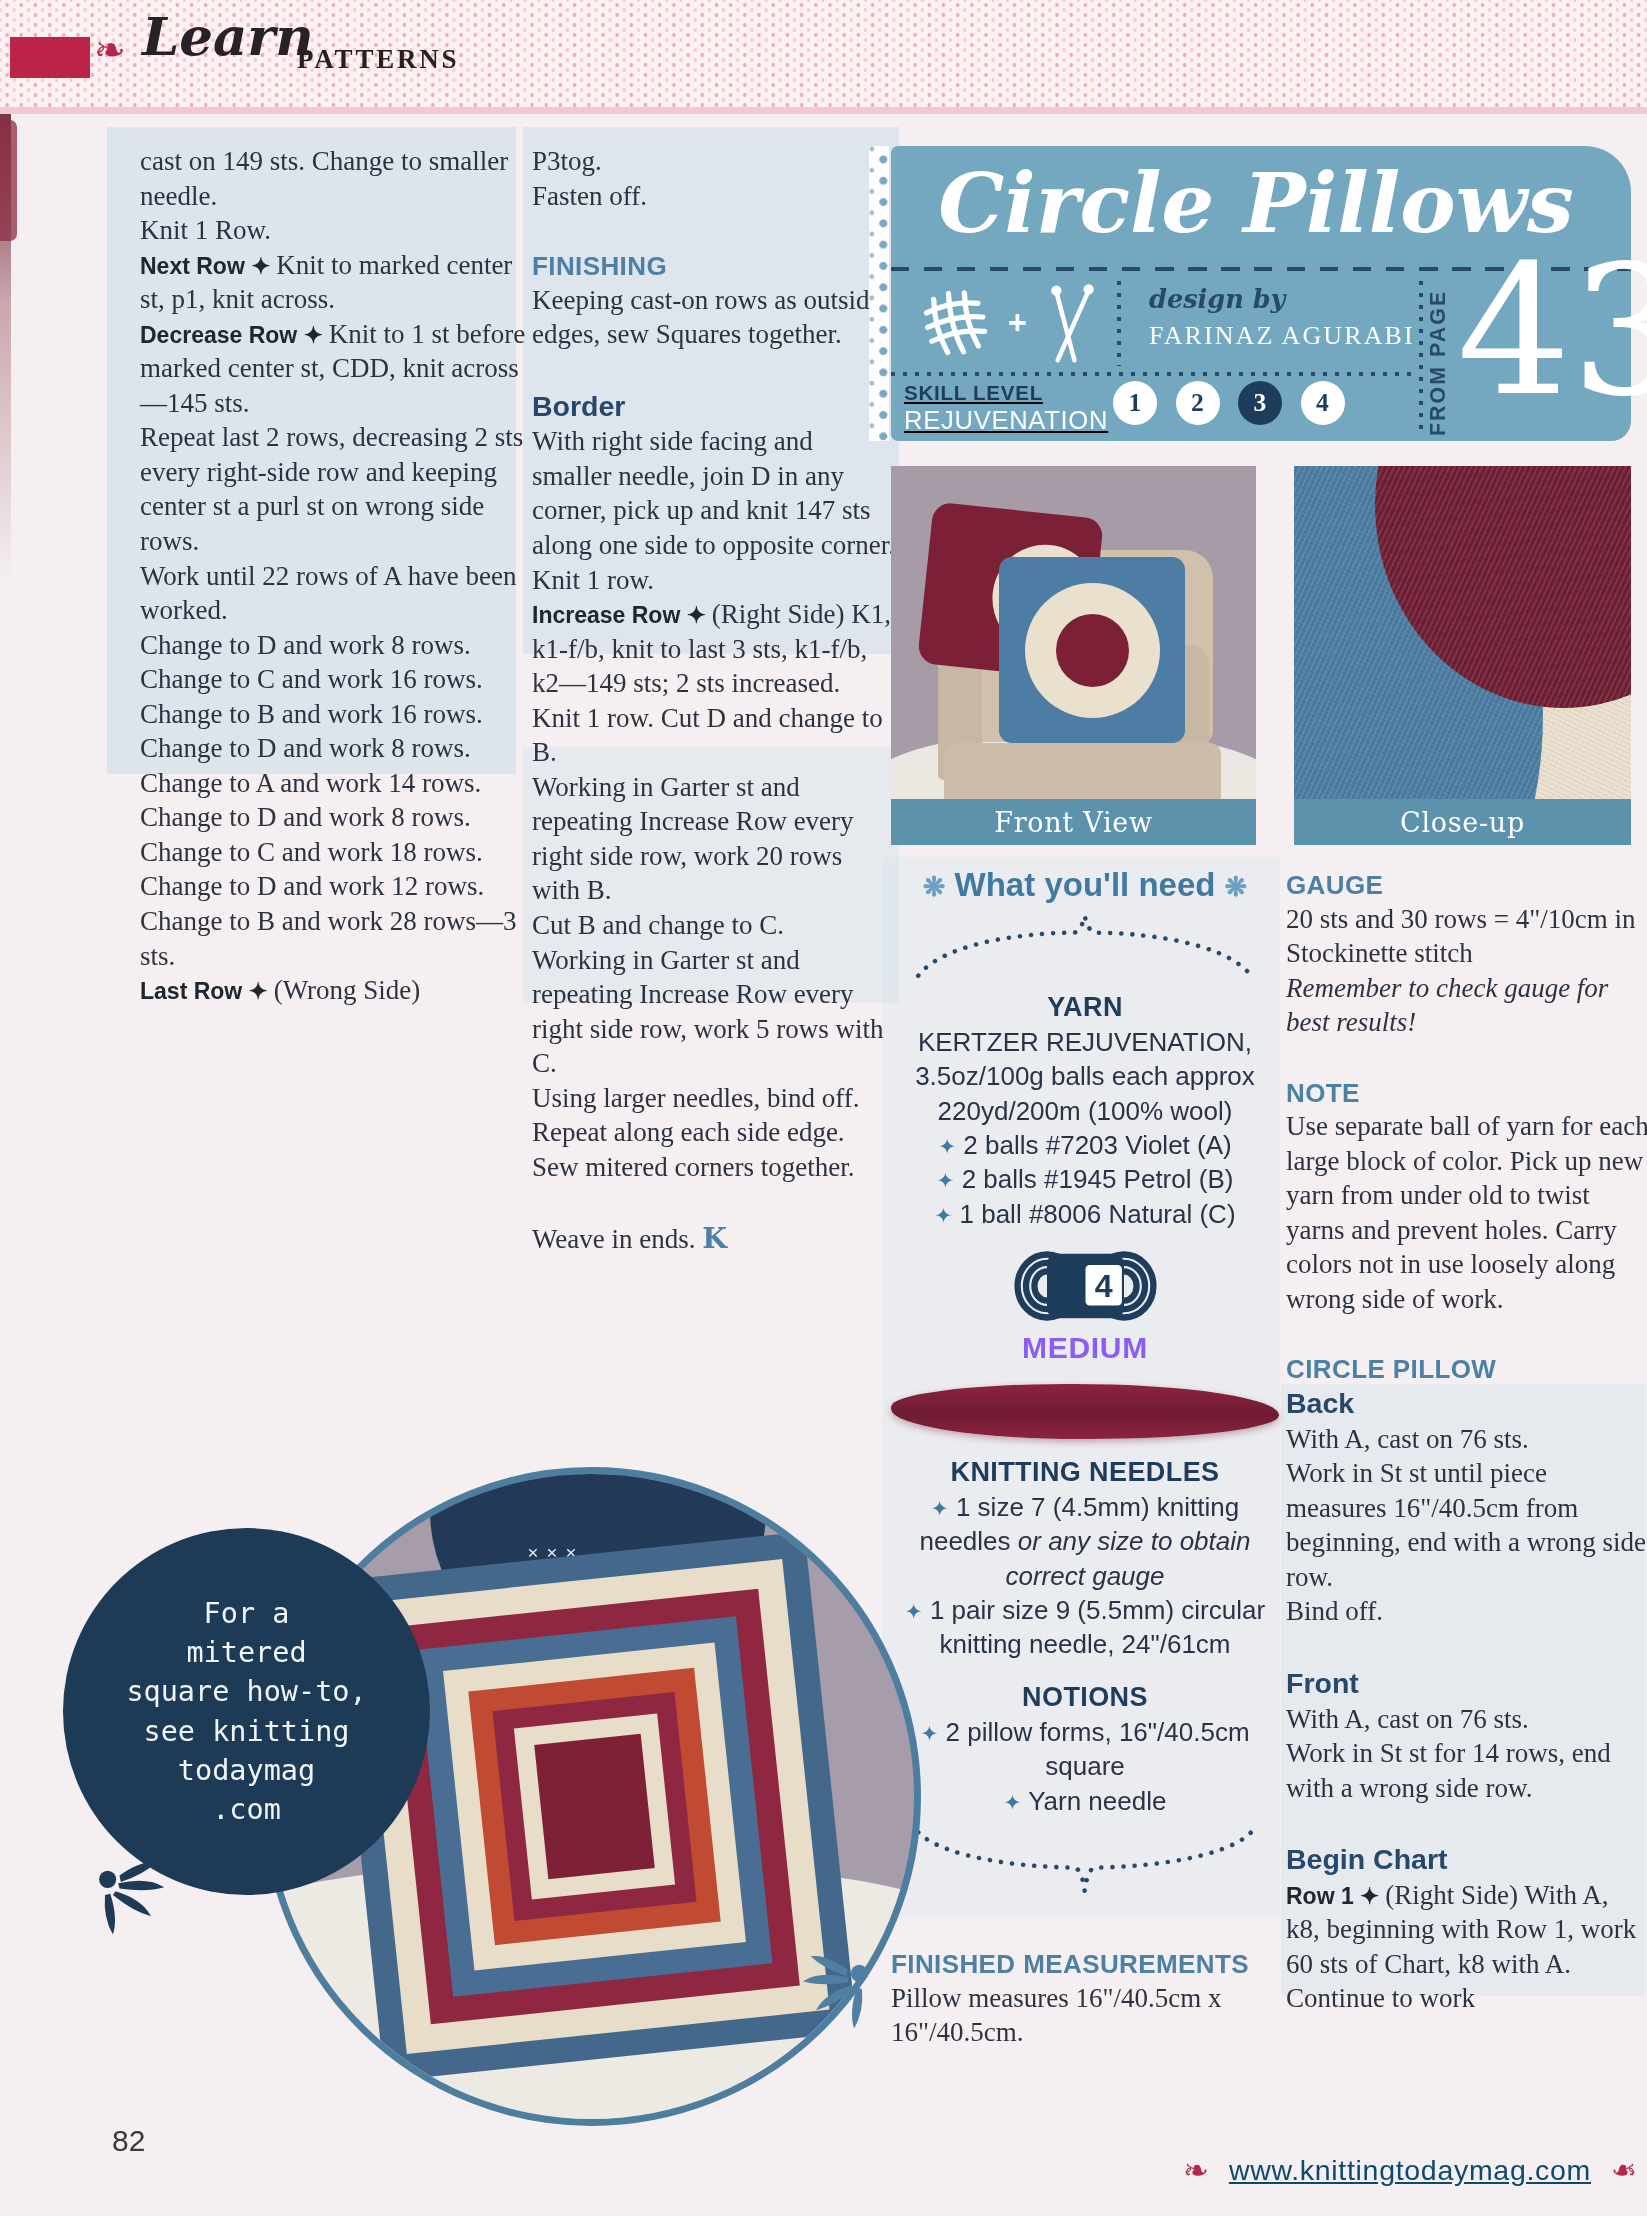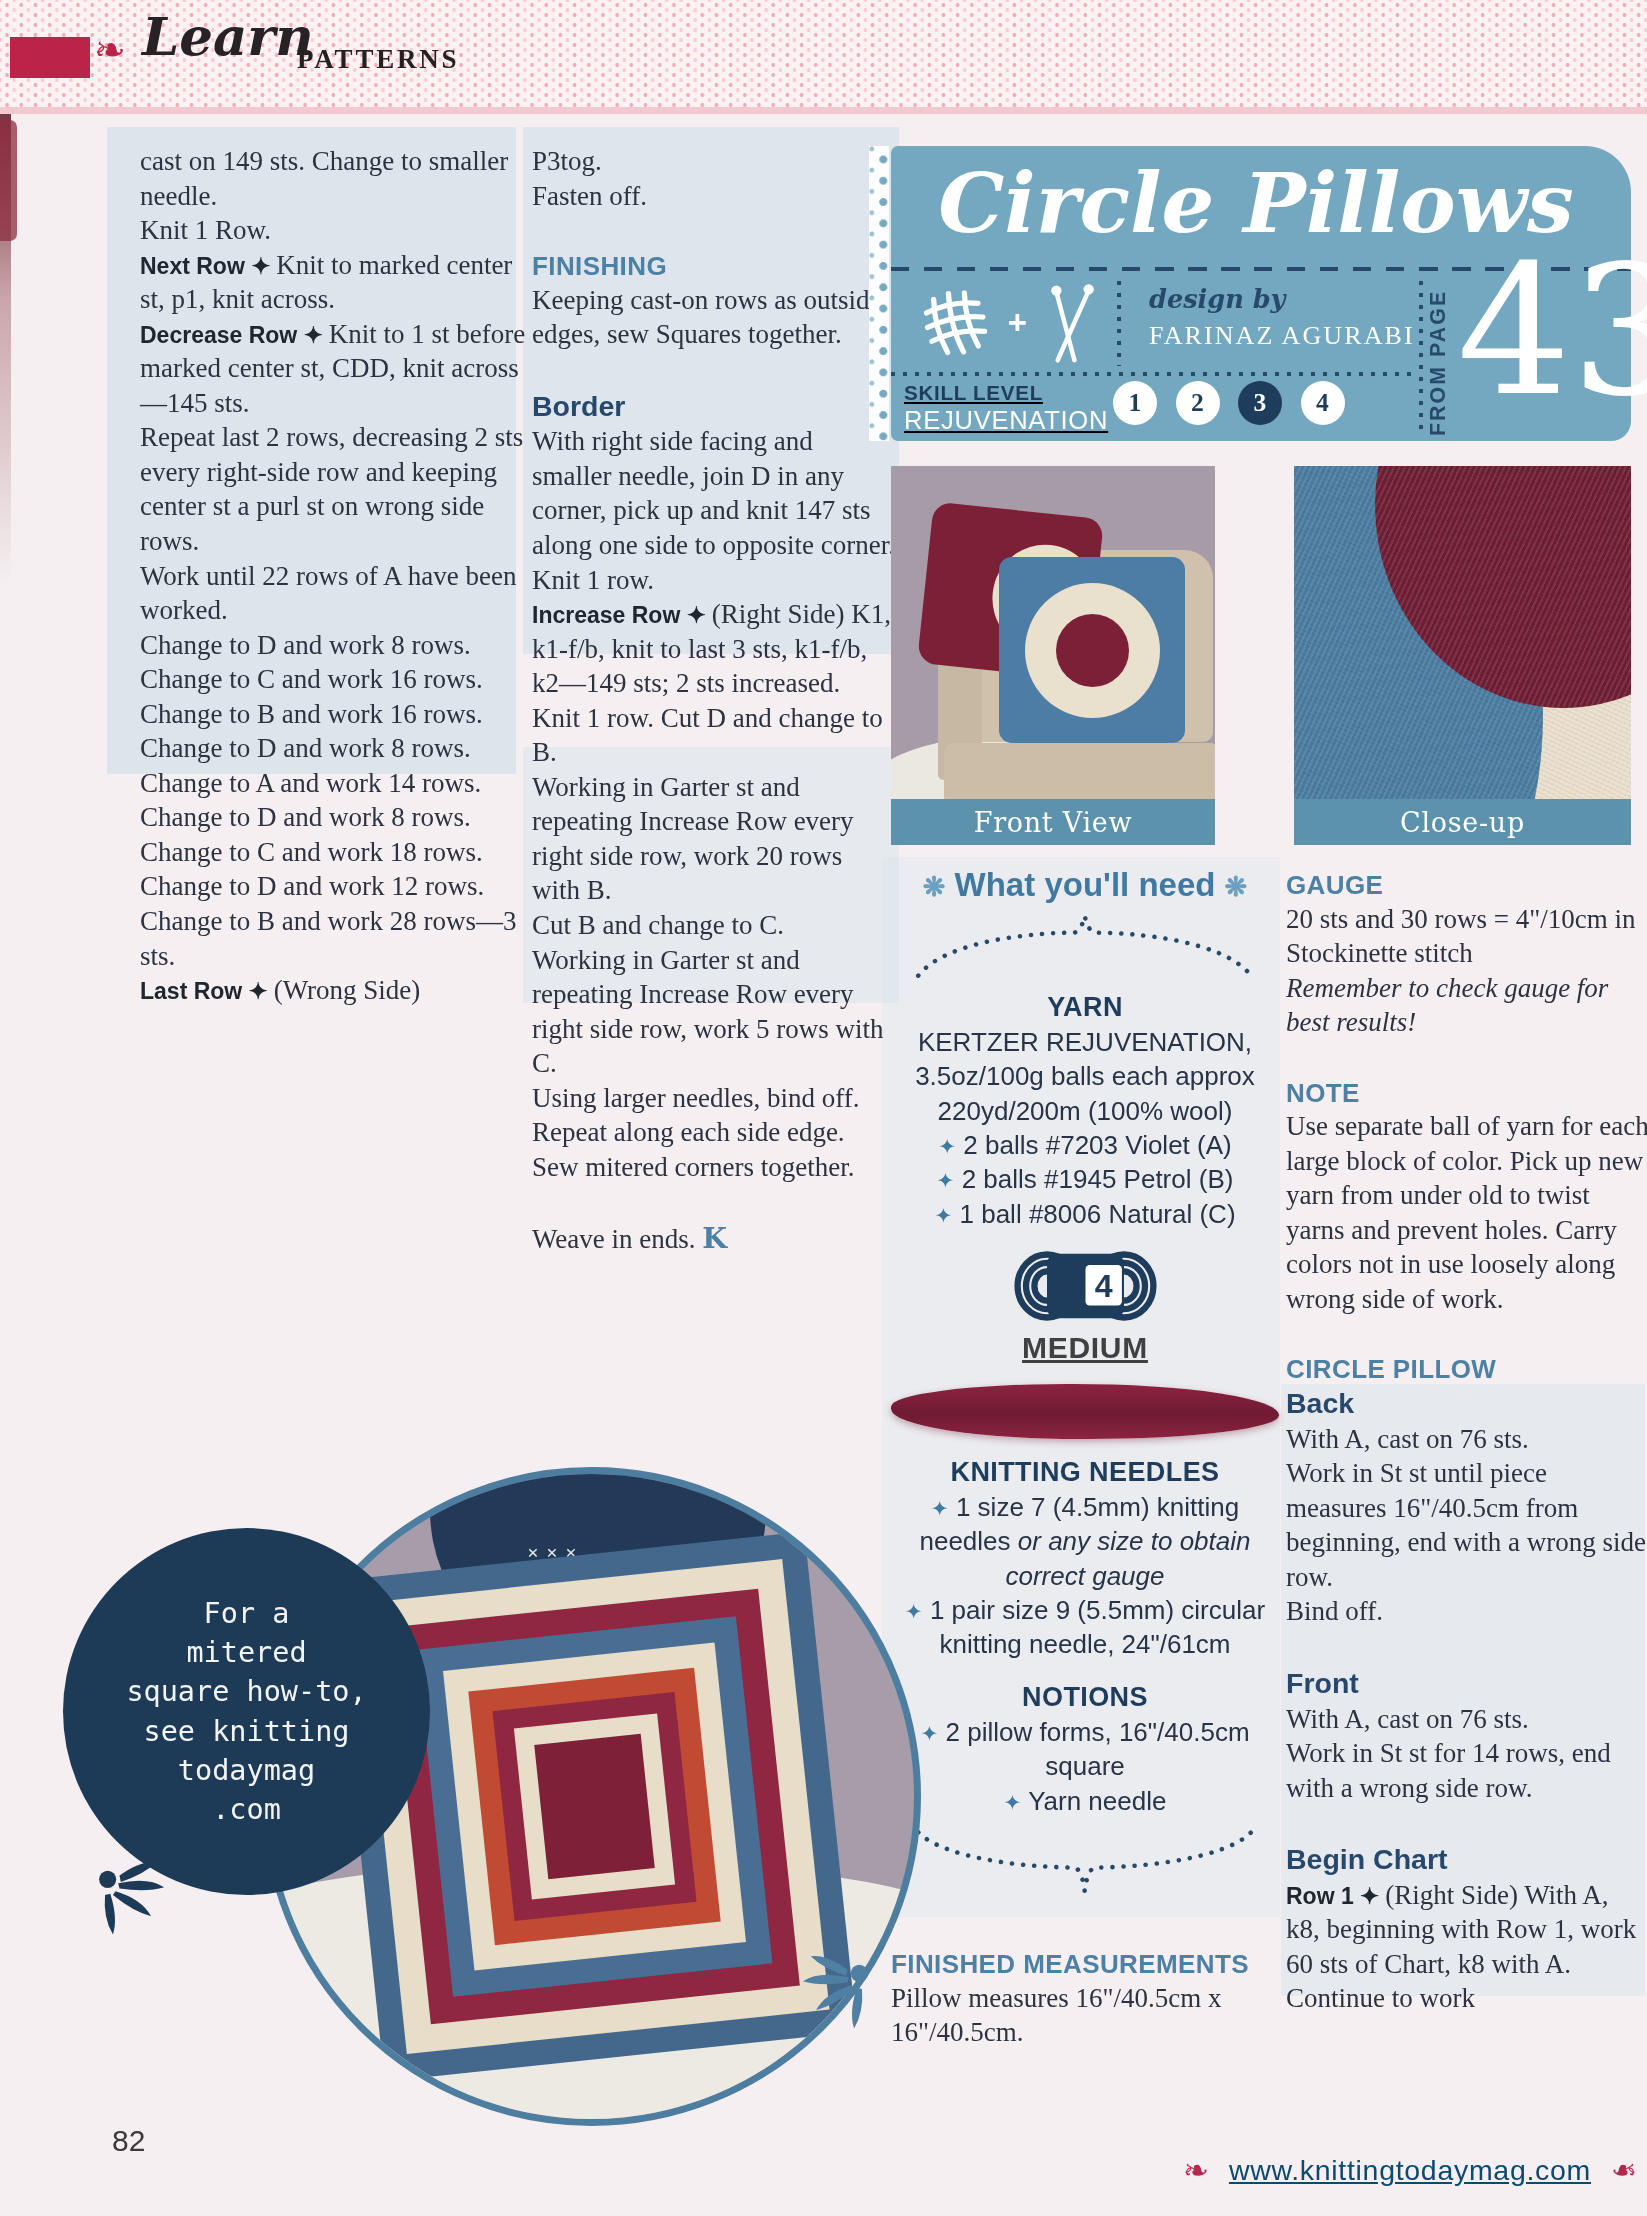--- a/index.html
+++ b/index.html
@@ -72,7 +72,7 @@
   .level[data-flag="true"]{background:#1e3c5c;color:#fff;}
   
   .photo{position:absolute;overflow:hidden;background:#a89bа8;}
-  #photo-front{left:891px;top:466px;width:324px;height:379px;background:#a89ba8;}
+  #photo-front{left:891px;top:466px;width:365px;height:379px;background:#a89ba8;}
   .pf-rug{position:absolute;left:-6%;right:-6%;bottom:-4%;height:34%;background:#ebe8e1;border-radius:50% 50% 0 0/40% 40% 0 0;}
   .pf-chairback{position:absolute;left:63px;top:84px;width:259px;height:192px;background:#cfc1ac;border-radius:28.5px 28.5px 10px 10px;}
   .pf-arm{position:absolute;top:179px;width:44px;height:135px;background:#c6b8a2;border-radius:18.5px 18.5px 5.7px 5.7px;}

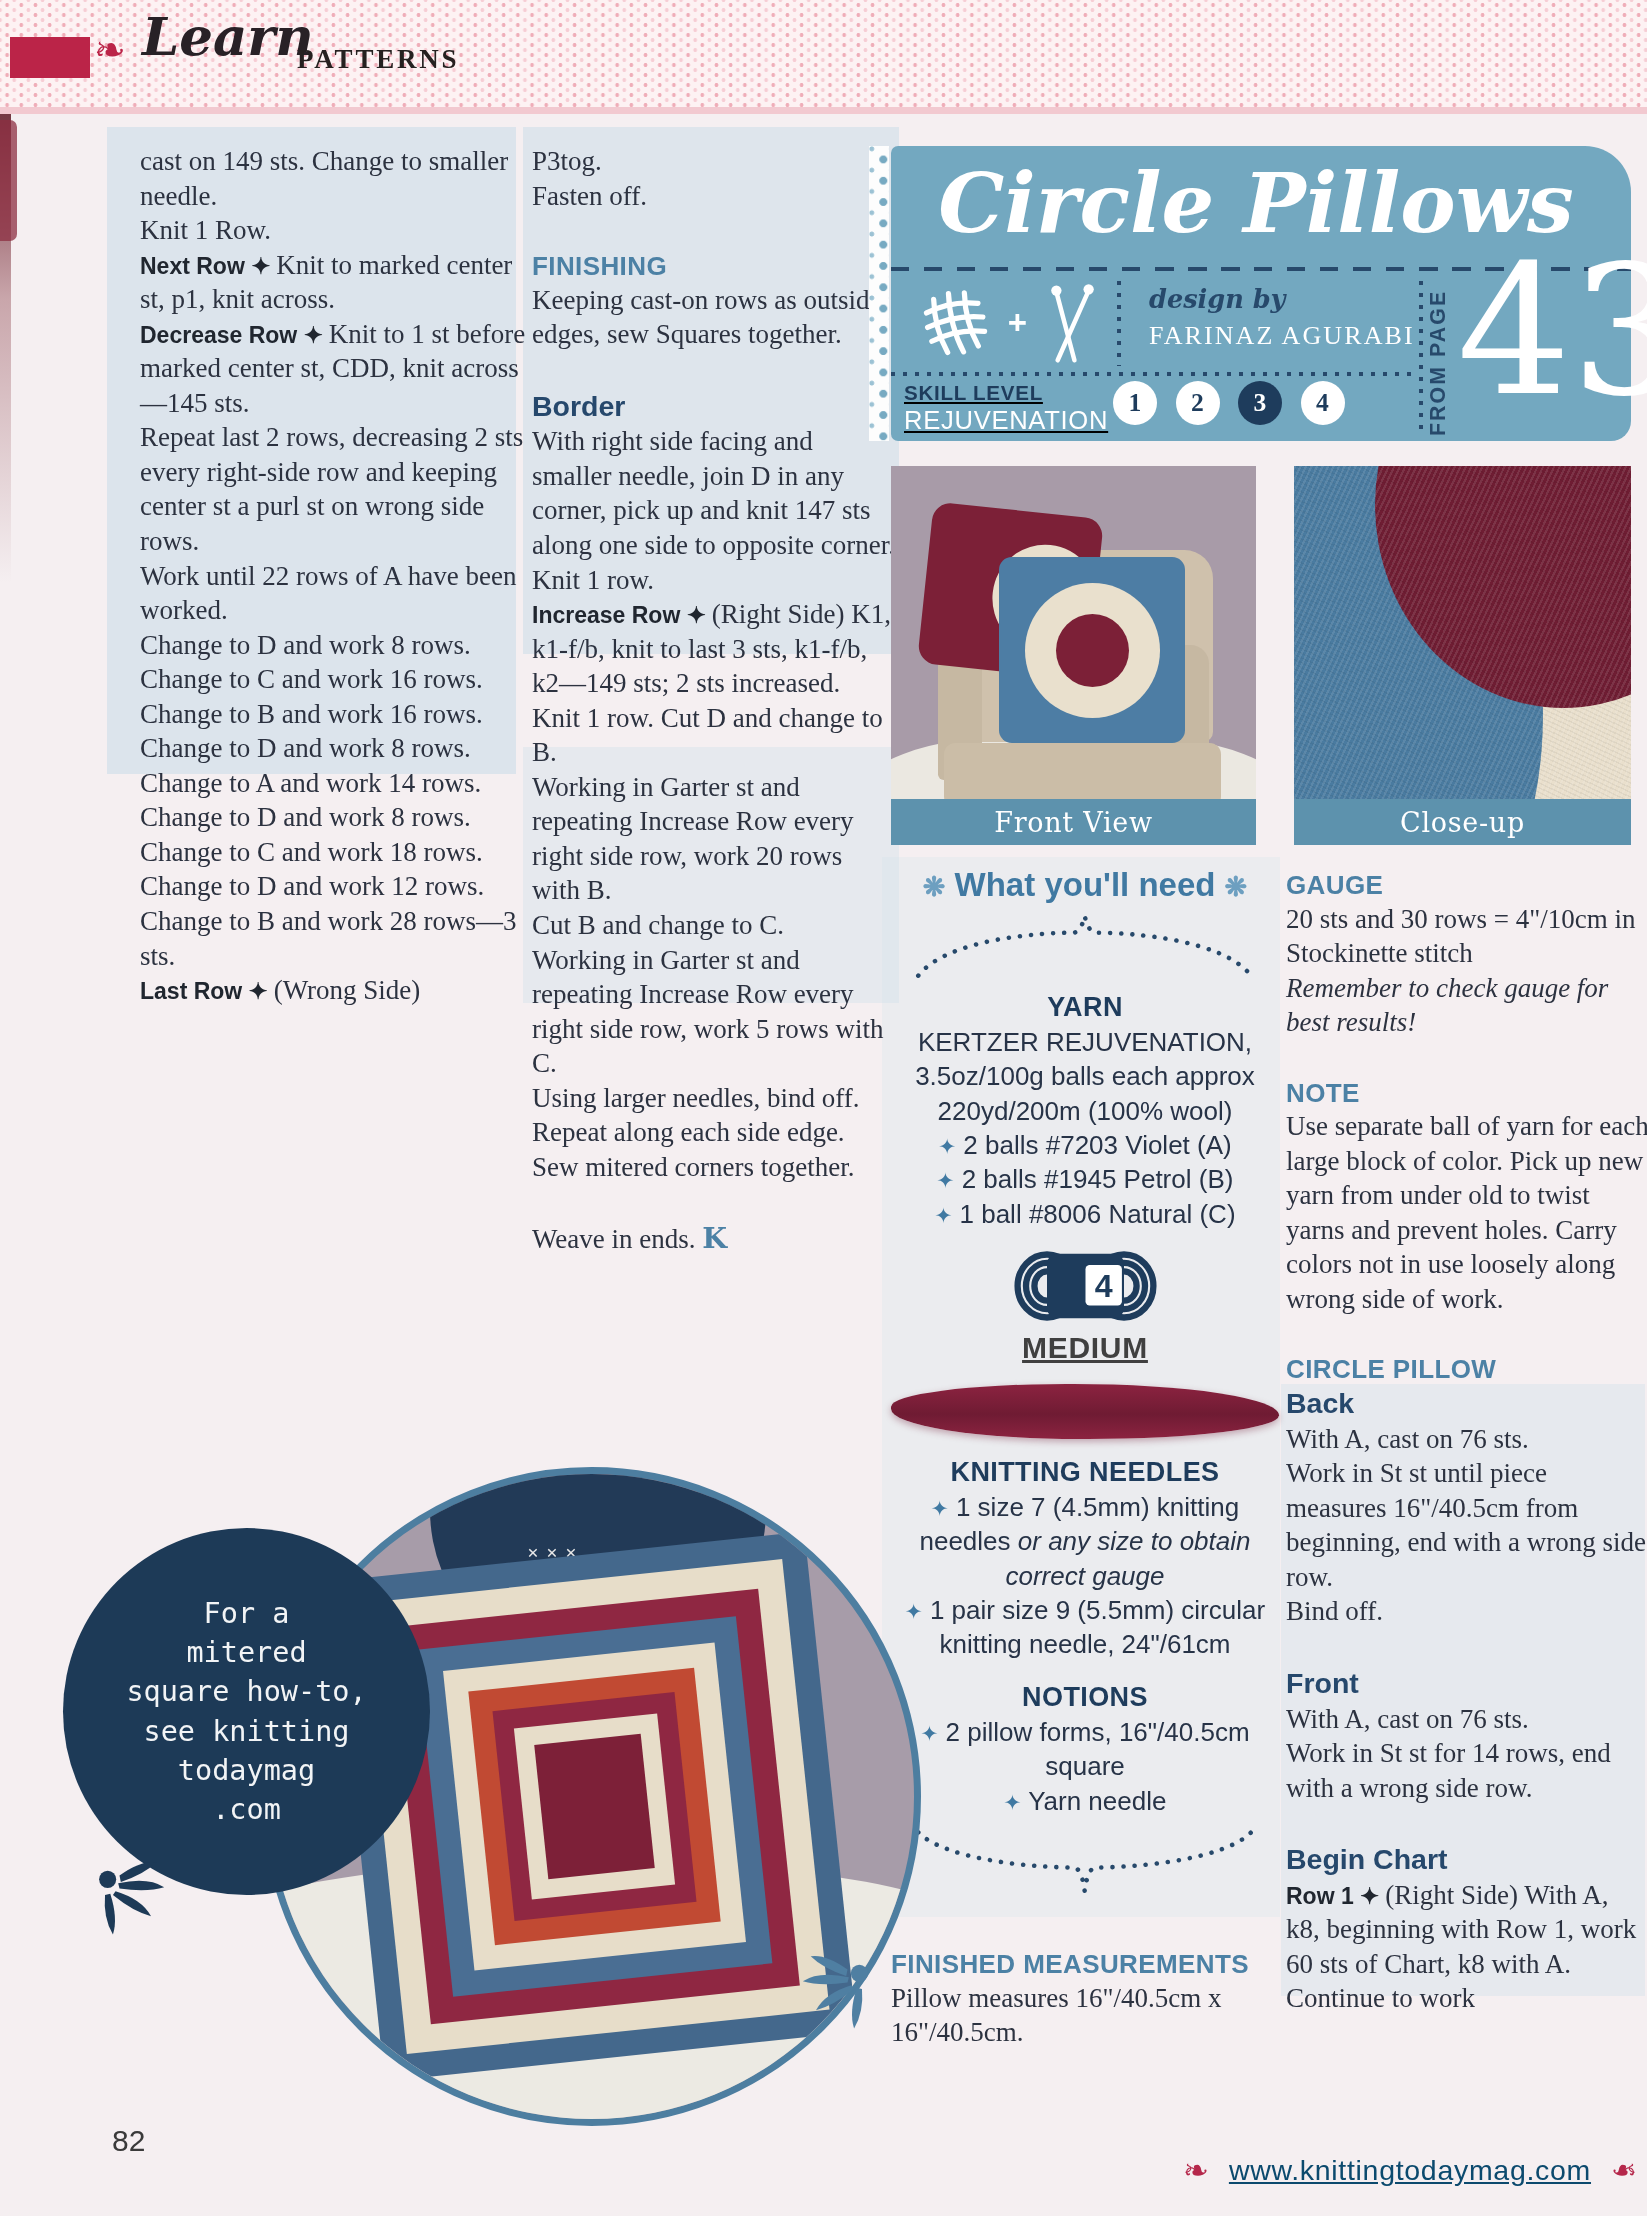--- a/index.html
+++ b/index.html
@@ -106,7 +106,7 @@
   .yarn-strand{width:388px;height:55px;margin:18.5px 0 15.7px 0;background:linear-gradient(180deg,#8c2340,#6f1b33 55%,#8c2340);
     border-radius:46% 54% 50% 50%/42% 58% 44% 56%;box-shadow:0 2.8px 7.1px rgba(111,27,51,.35);}
   .skein-wrap{margin:12.8px 0 1.4px 0;}
-  .wyn-medium{font:700 30px/1.2 "Liberation Sans",sans-serif;color:#404040;letter-spacing:0.7px;text-decoration:underline;}
+  .wyn-medium{font:700 30px/1.2 "Liberation Sans",sans-serif;color:#8b5cf6;letter-spacing:0.7px;}
   
   #fin{position:absolute;left:891px;top:1948px;width:390px;}
   

